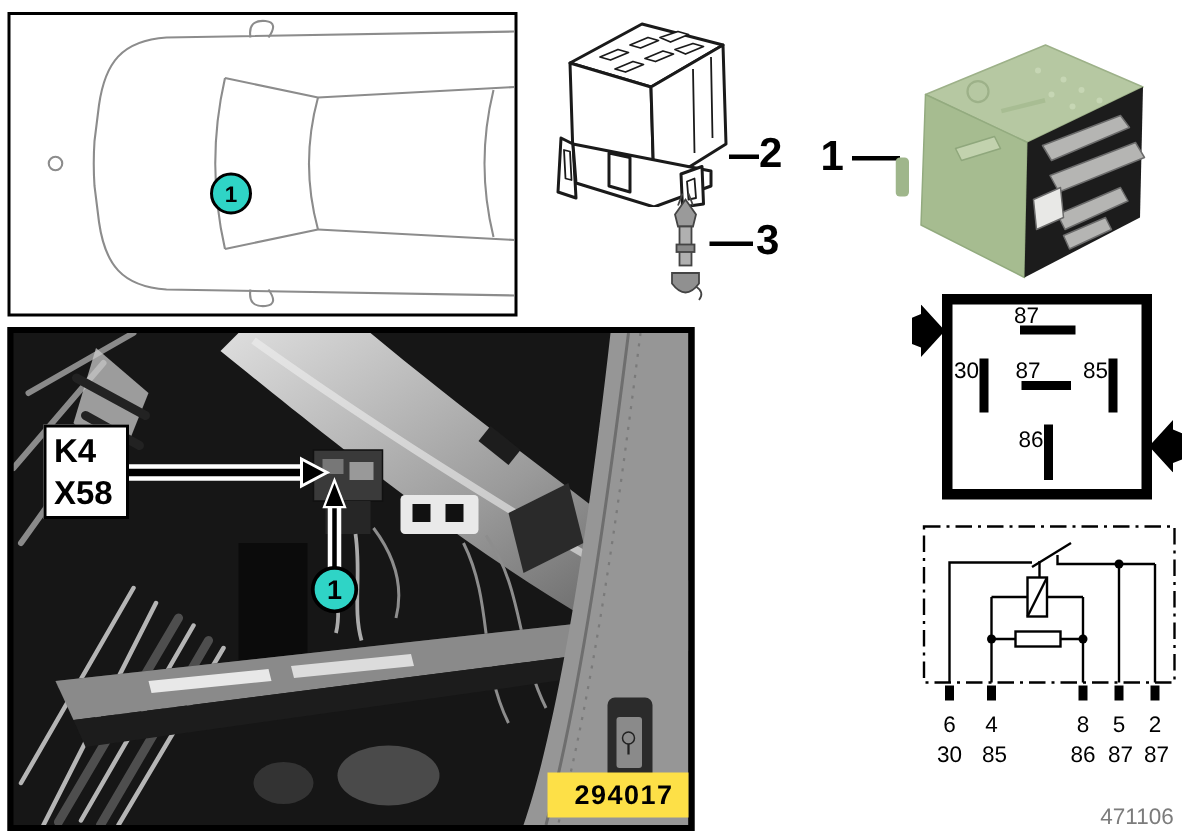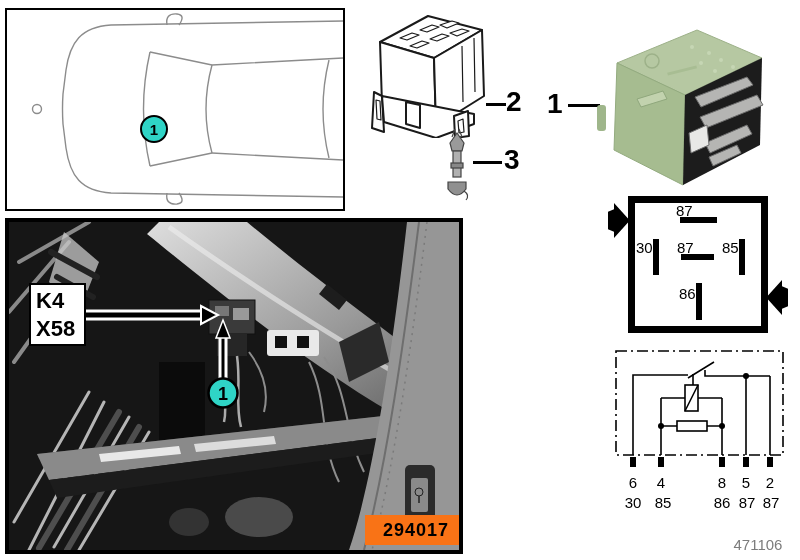--- a/index.html
+++ b/index.html
@@ -14,7 +14,7 @@
   #photo-panel{left:5px;top:218px;width:458px;height:336px;border:4px solid #000;background:#161616;box-sizing:border-box;overflow:hidden;}
   #k4-box{left:20px;top:61px;width:57px;height:63px;background:#fff;border:2px solid #000;box-sizing:border-box;
           font-weight:bold;font-size:22px;line-height:28px;padding:2px 0 16px 5px;}
-  #photo-number-badge{left:356px;top:293px;width:102px;height:30px;background:#f97316;color:#000;
+  #photo-number-badge{left:356px;top:293px;width:102px;height:30px;background:#fde047;color:#000;
           font-size:18px;font-weight:600;letter-spacing:1px;text-align:center;line-height:30px;}
 
   

